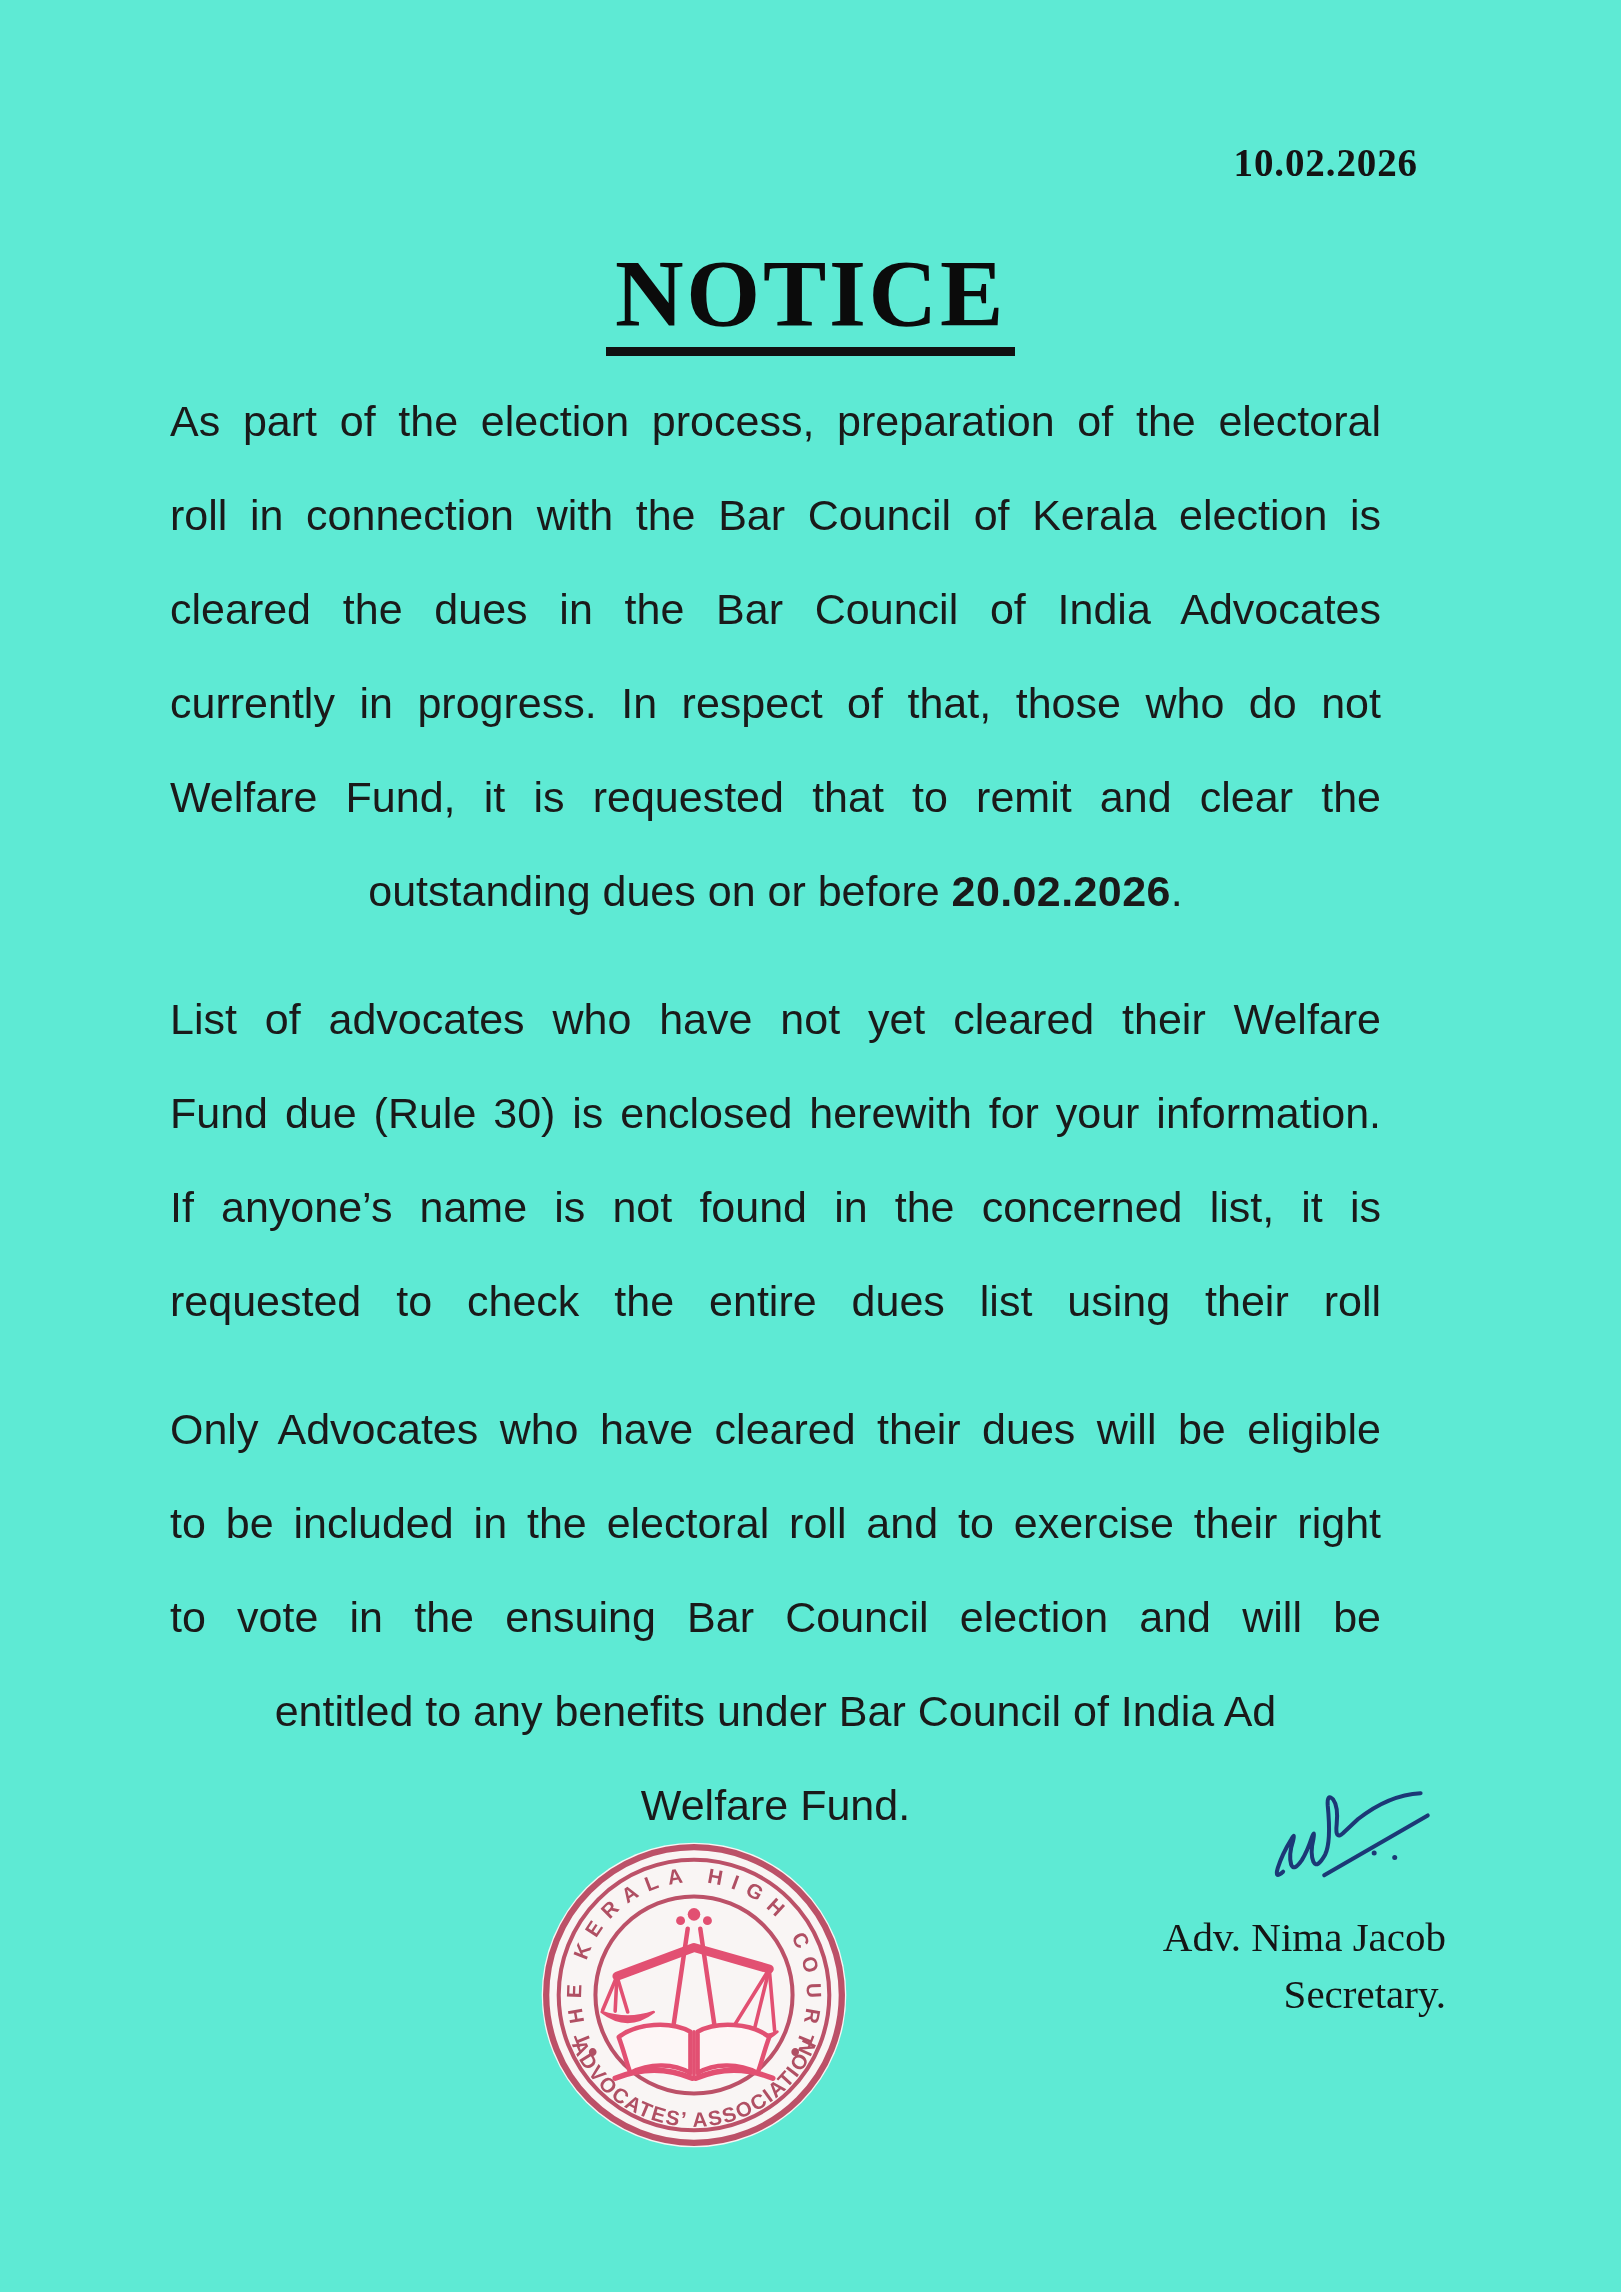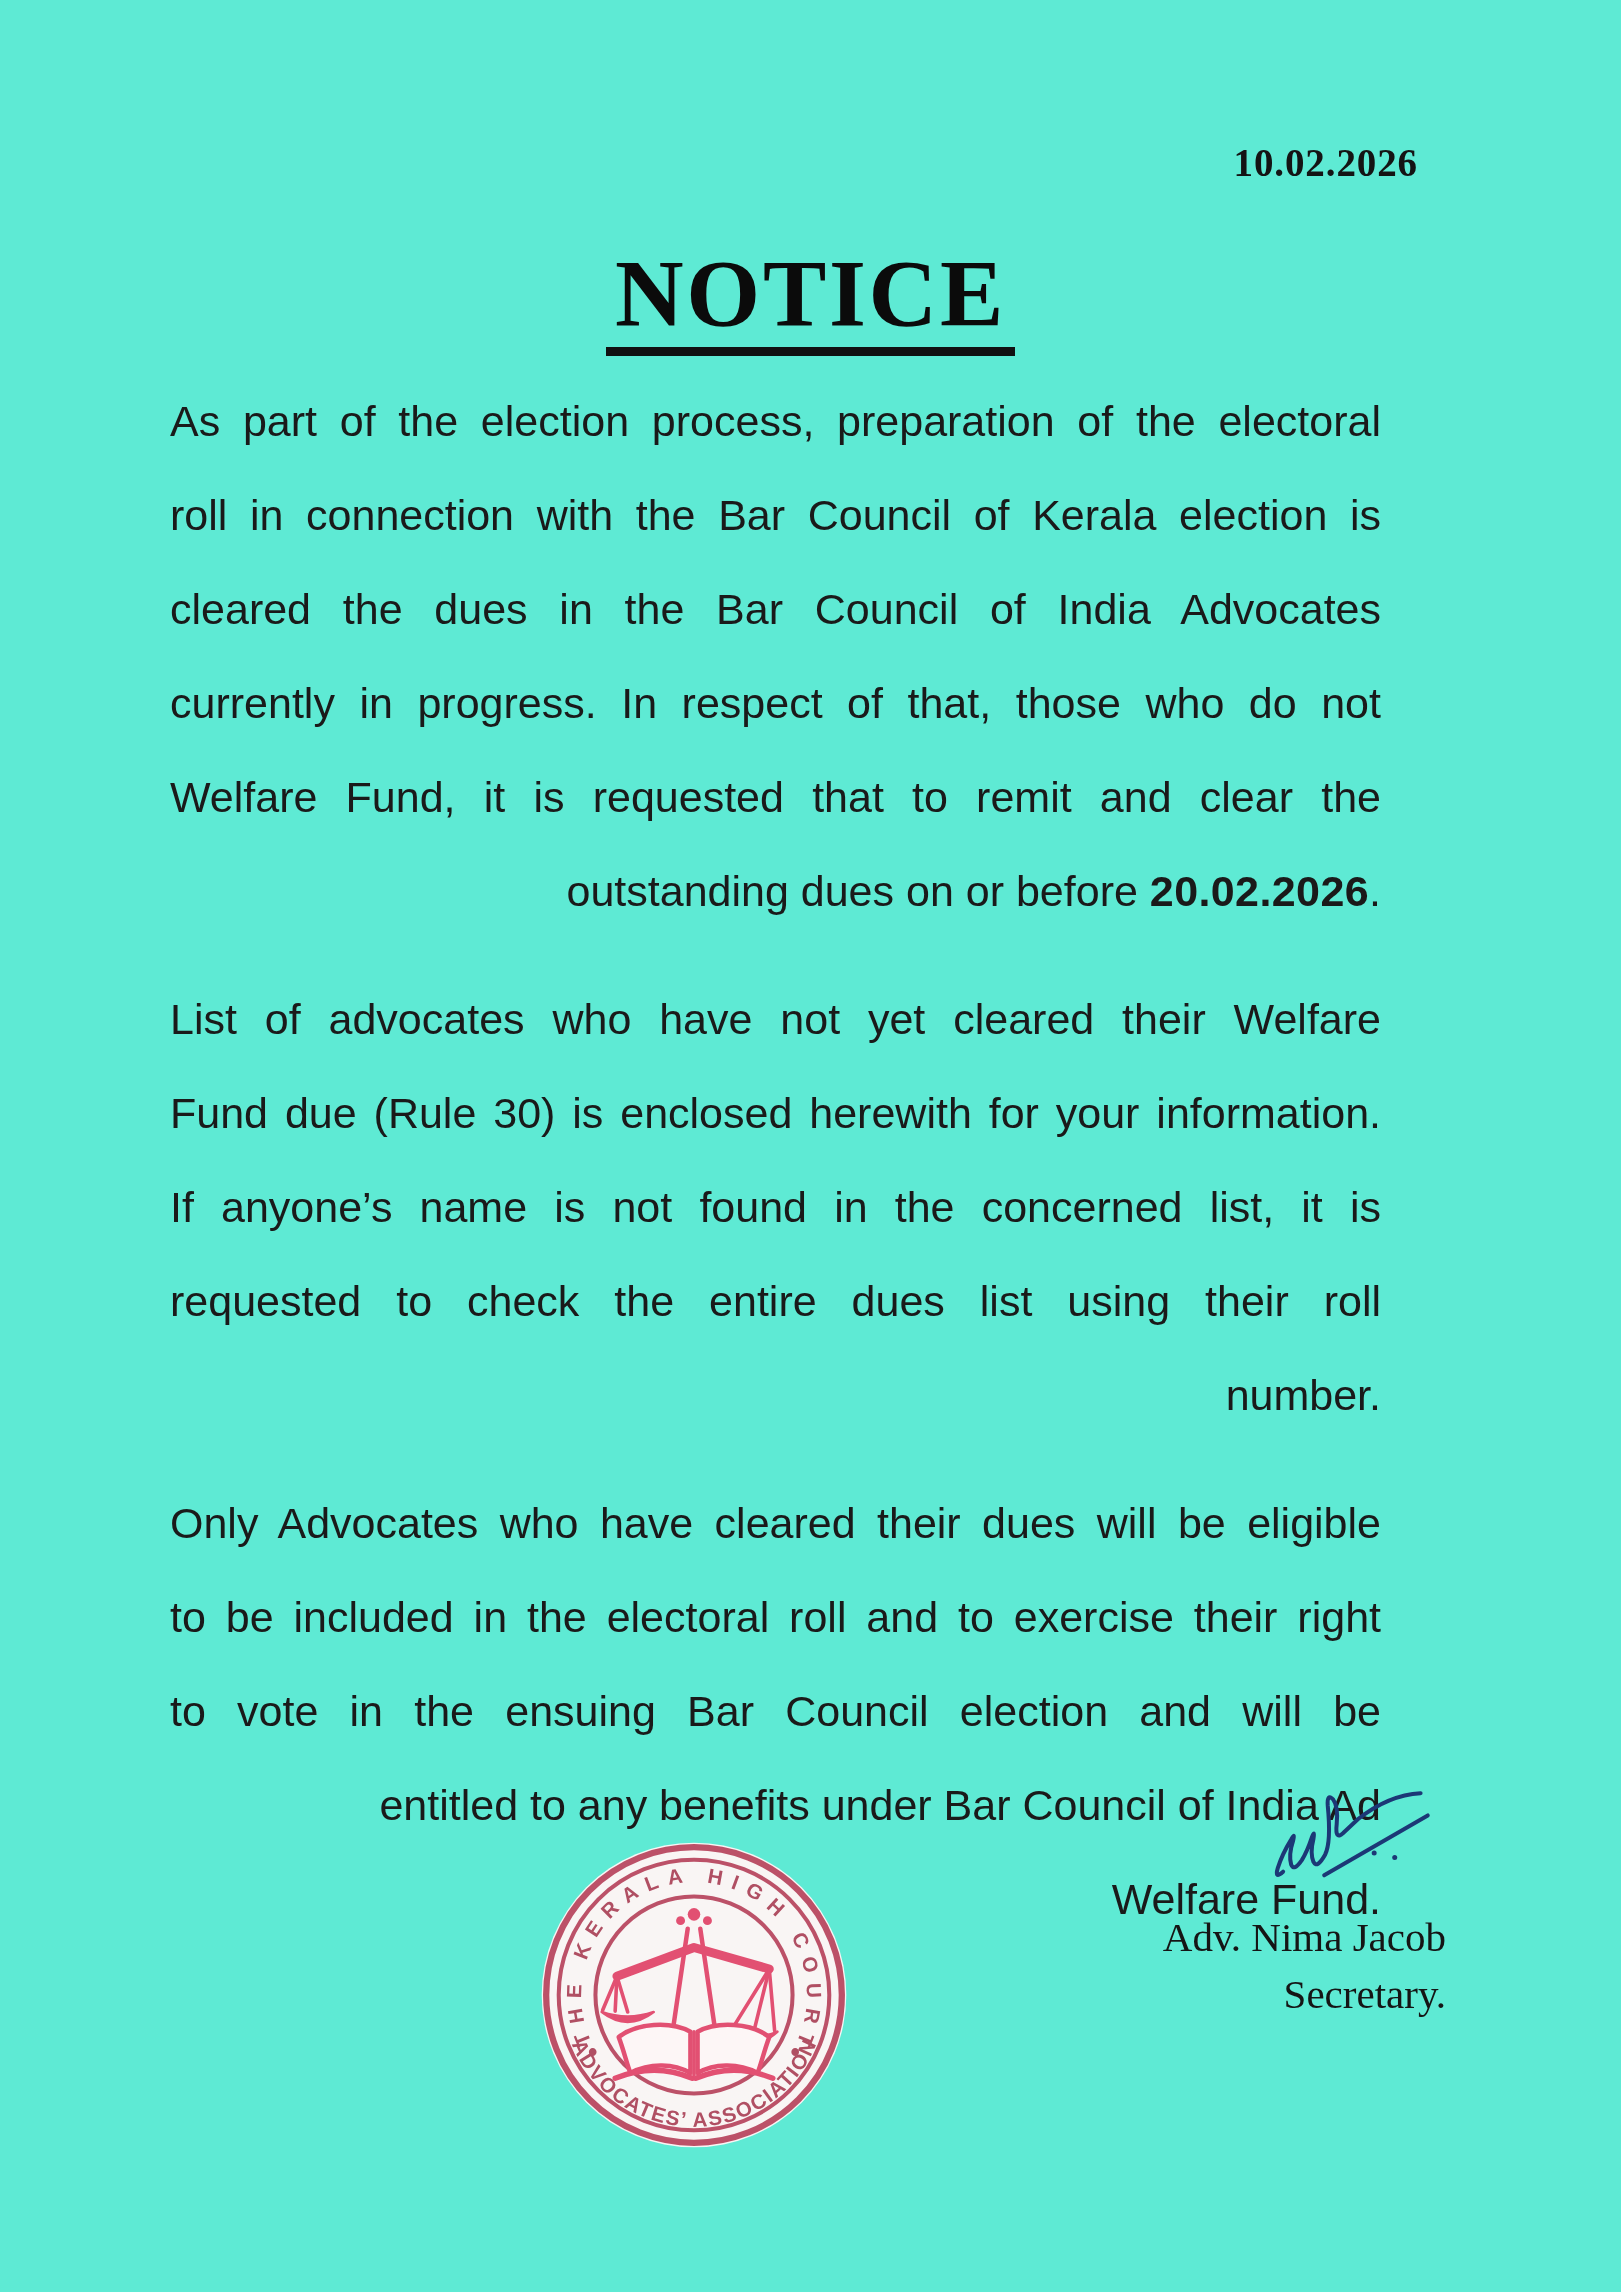--- a/index.html
+++ b/index.html
@@ -50,7 +50,7 @@
     color:#1a1a1a;
   }
   .para{margin:0 0 34px 0;}
-  .line{text-align:right;}
+  .line{text-align:center;}
   .line.jl{text-align:justify;text-align-last:justify;}
   .bold-date{font-weight:bold;letter-spacing:0.4px;}
   .seal{

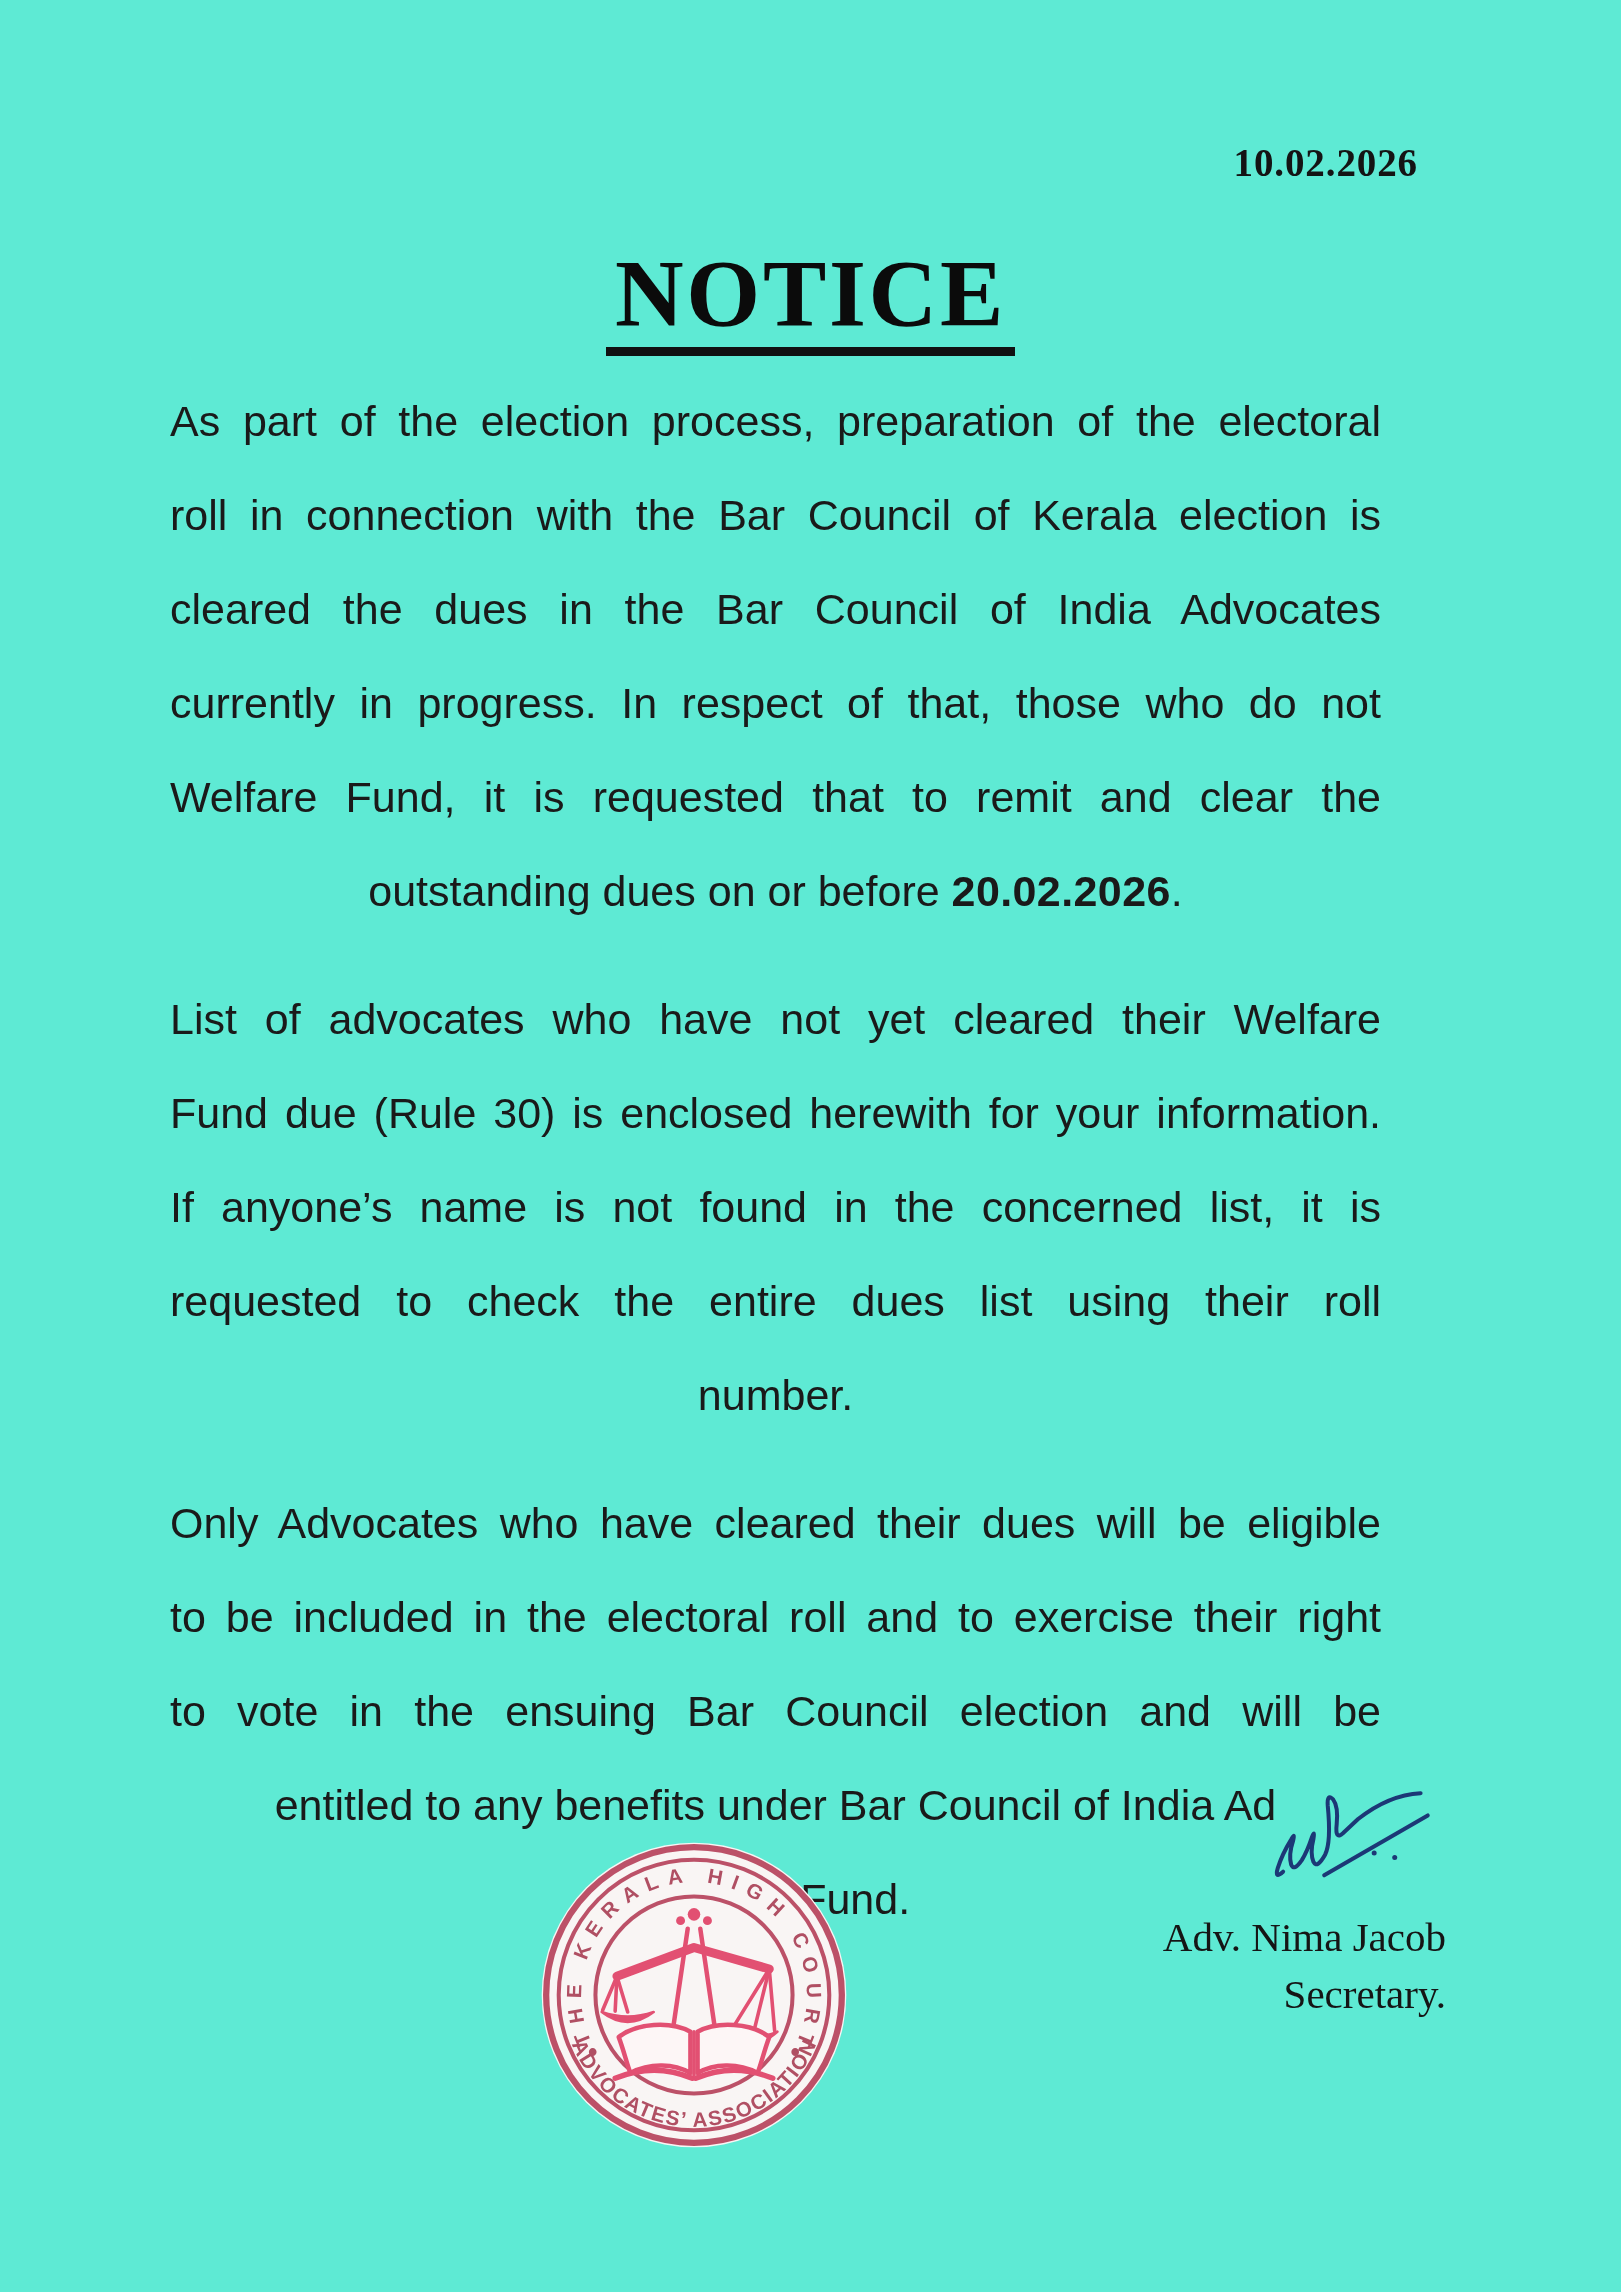--- a/index.html
+++ b/index.html
@@ -115,7 +115,6 @@
       <div class="line jl">Fund due (Rule 30) is enclosed herewith for your information.</div>
       <div class="line jl">If anyone’s name is not found in the concerned list, it is</div>
       <div class="line jl">requested to check the entire dues list using their roll</div>
-      <div class="line">number.</div>
     </div>
     <div class="para">
       <div class="line jl">Only Advocates who have cleared their dues will be eligible</div>

